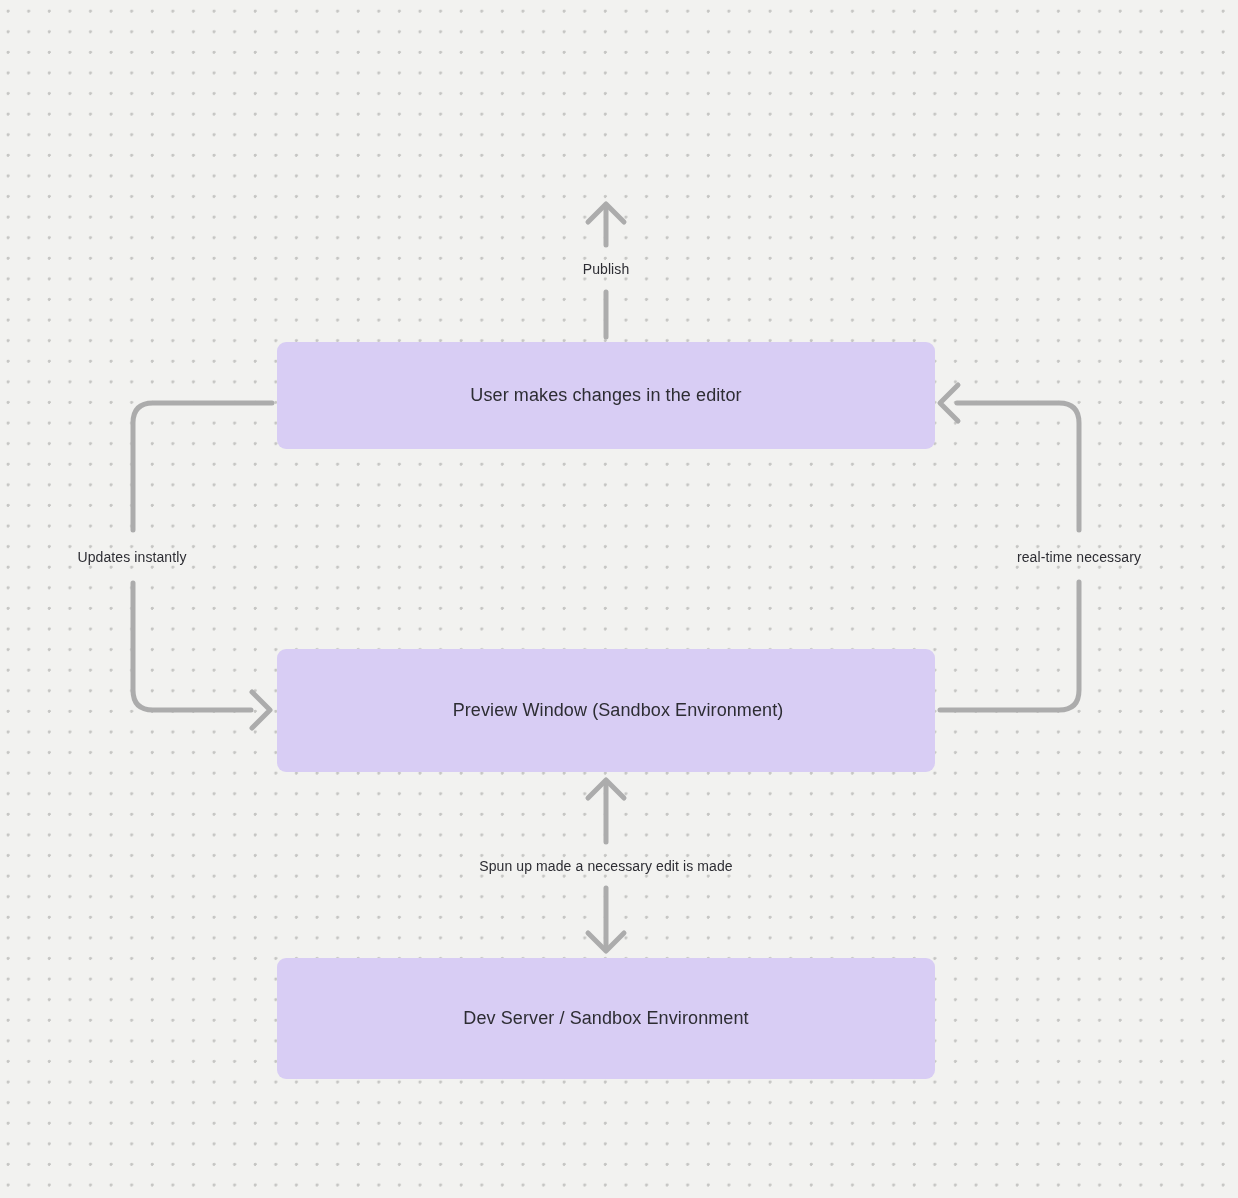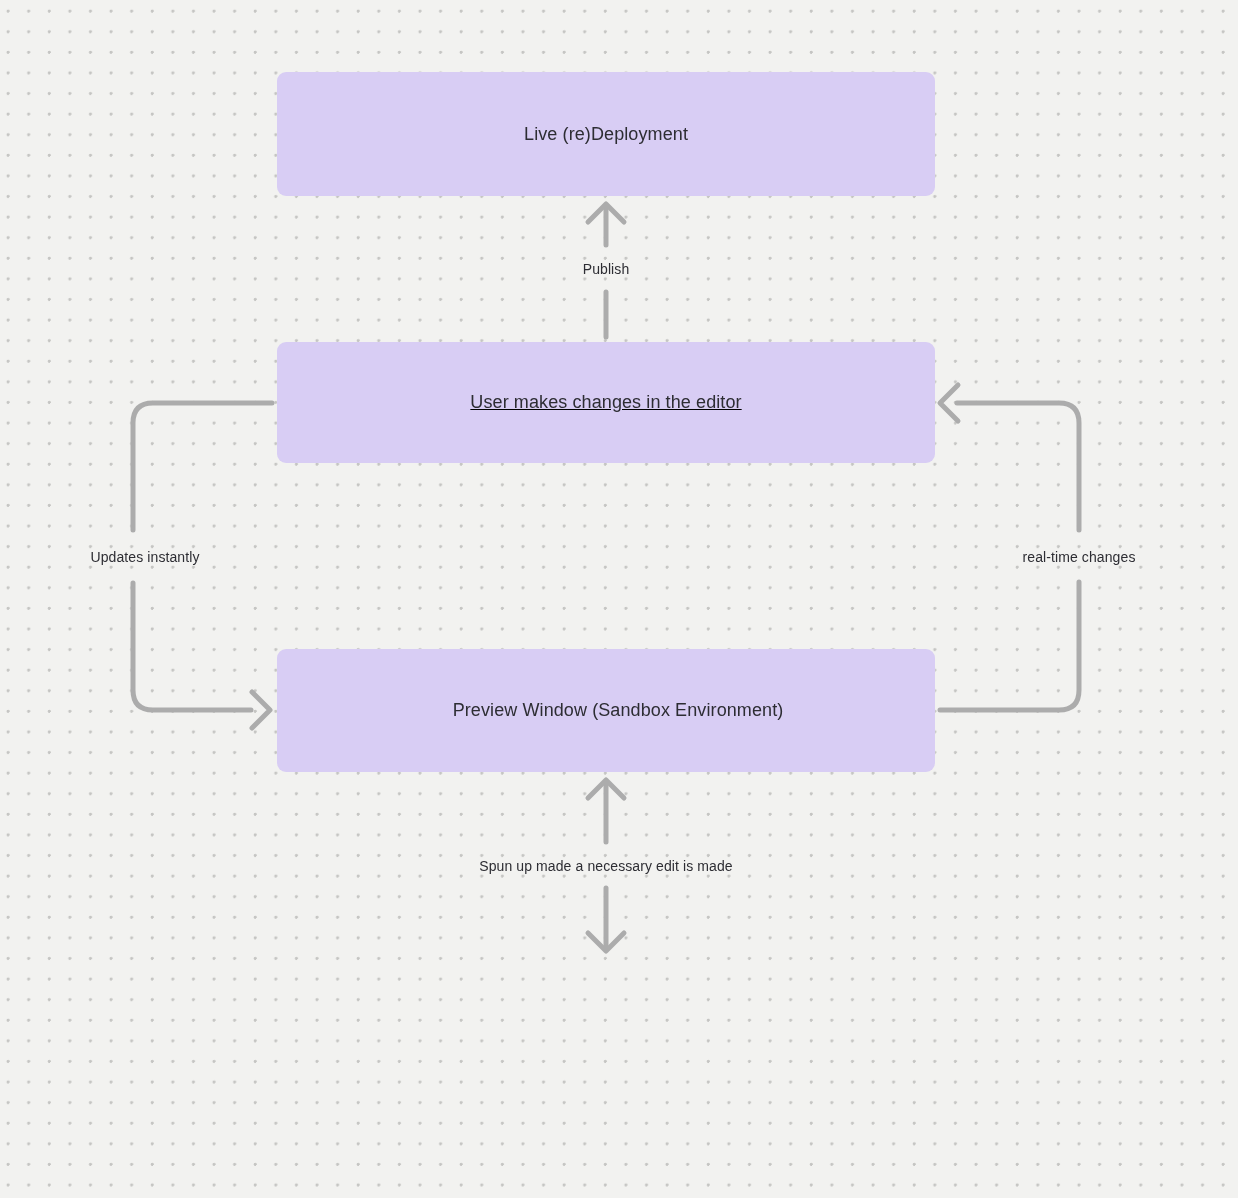--- a/index.html
+++ b/index.html
@@ -73,9 +73,6 @@
     <polyline points="588,933 606,951 624,933"></polyline>
   </svg>
 
-  <div class="node node-live">
-    <span class="node-label">Live (re)Deployment</span>
-  </div>
 
   <div class="node node-user">
     <span class="node-label">User makes changes in the editor</span>

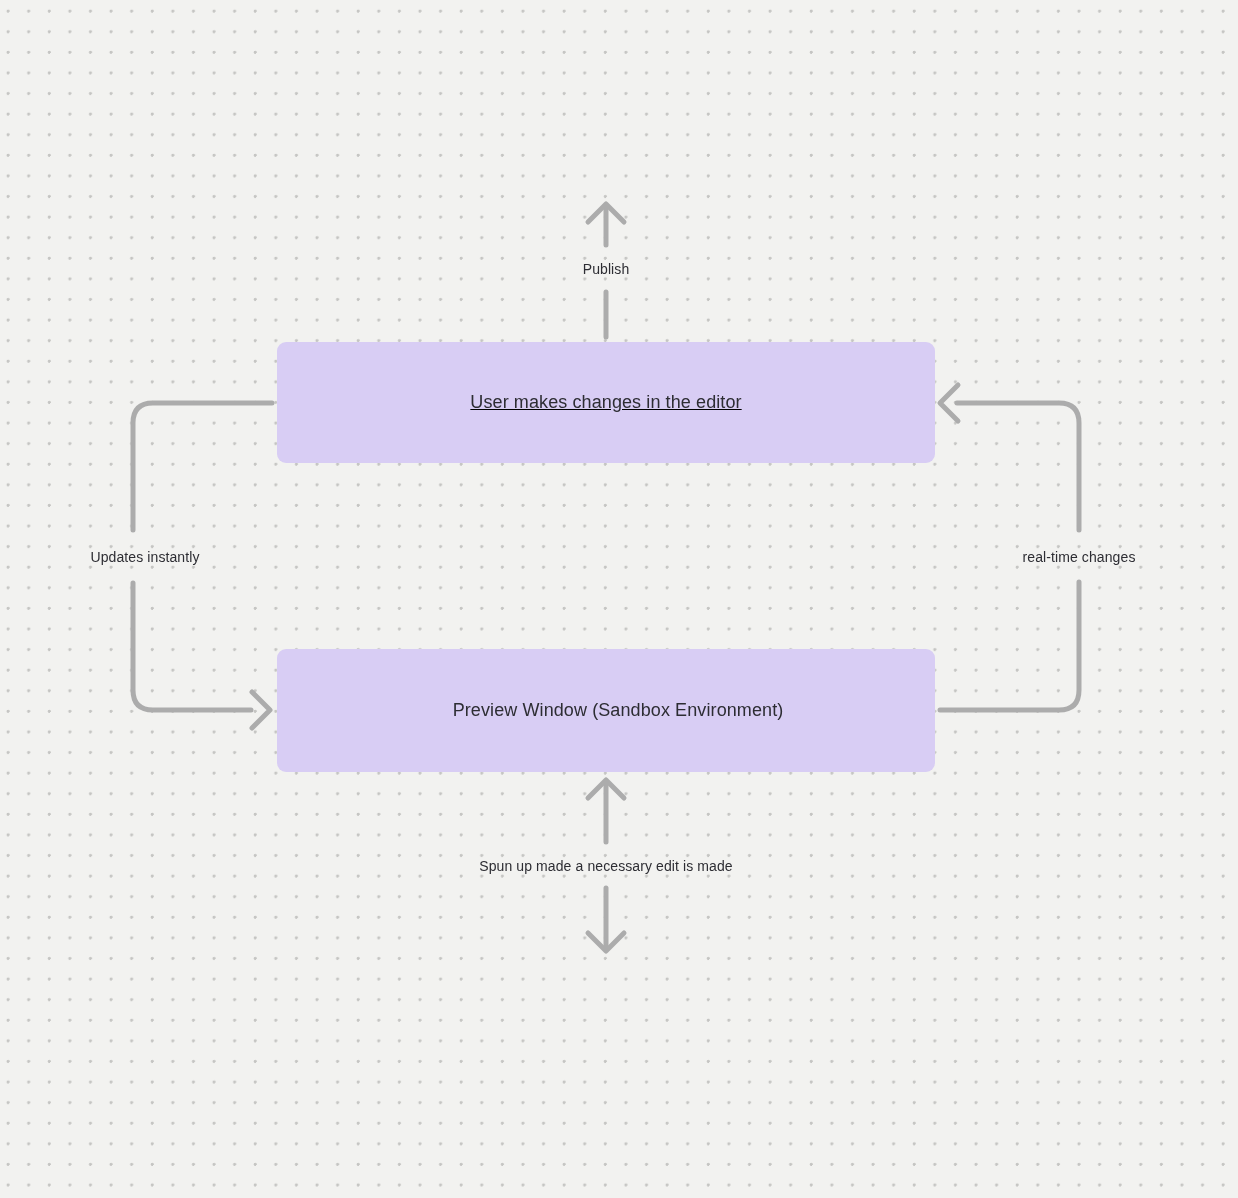--- a/index.html
+++ b/index.html
@@ -36,7 +36,7 @@
     font-size:18px;color:var(--node-text);letter-spacing:0.1px;white-space:nowrap;
   }
   .node-live   {top:72px; height:124px;}
-  .node-user   {top:342px;height:121px;text-decoration:underline;}
+  .node-user   {top:342px;height:107px;}
   .node-preview{top:649px;height:123px;padding-left:24px;}
   .node-dev    {top:958px;height:121px;}
   .edge-label{

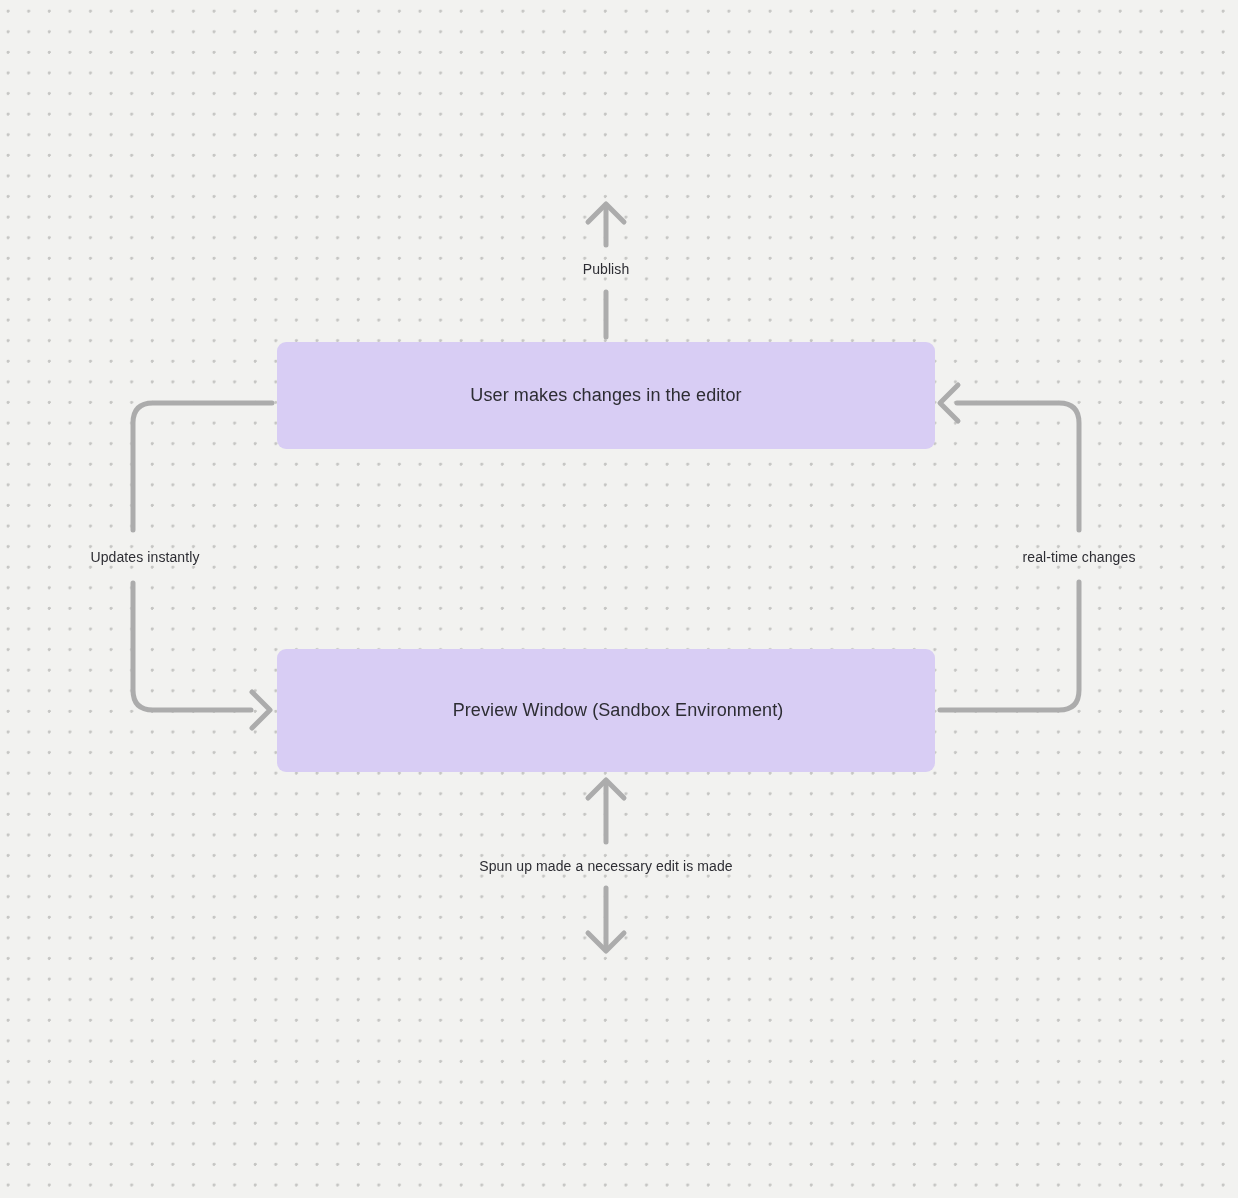--- a/index.html
+++ b/index.html
@@ -44,7 +44,7 @@
     font-size:14px;color:var(--label-text);white-space:nowrap;letter-spacing:0.1px;
   }
   .label-publish {left:606px; top:269px;}
-  .label-updates {left:132px; top:557px;margin-left:13px;}
+  .label-updates {left:132px; top:557px;}
   .label-feedback{left:1079px;top:557px;}
   .label-spun    {left:606px; top:866px;}
 </style>

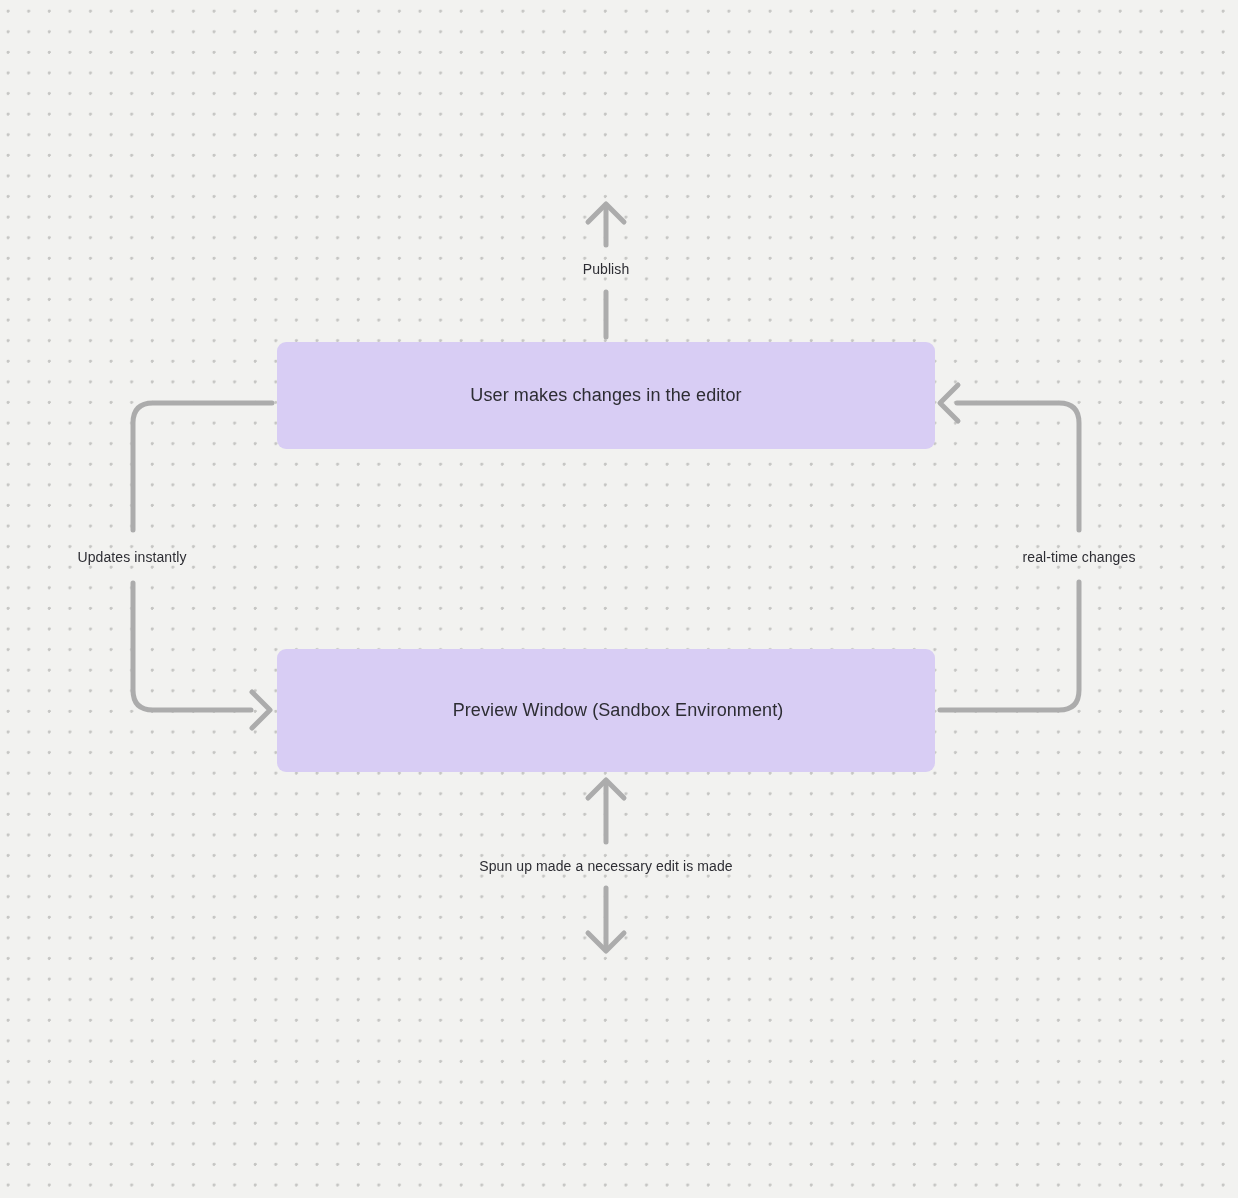--- a/index.html
+++ b/index.html
@@ -85,7 +85,7 @@
 
   <div class="edge-label label-publish">Publish</div>
   <div class="edge-label label-updates">Updates instantly</div>
-  <div class="edge-label label-feedback">real-time changes</div>
+  <div class="edge-label label-feedback">real-time necessary</div>
   <div class="edge-label label-spun">Spun up made a necessary edit is made</div>
 
 </div>

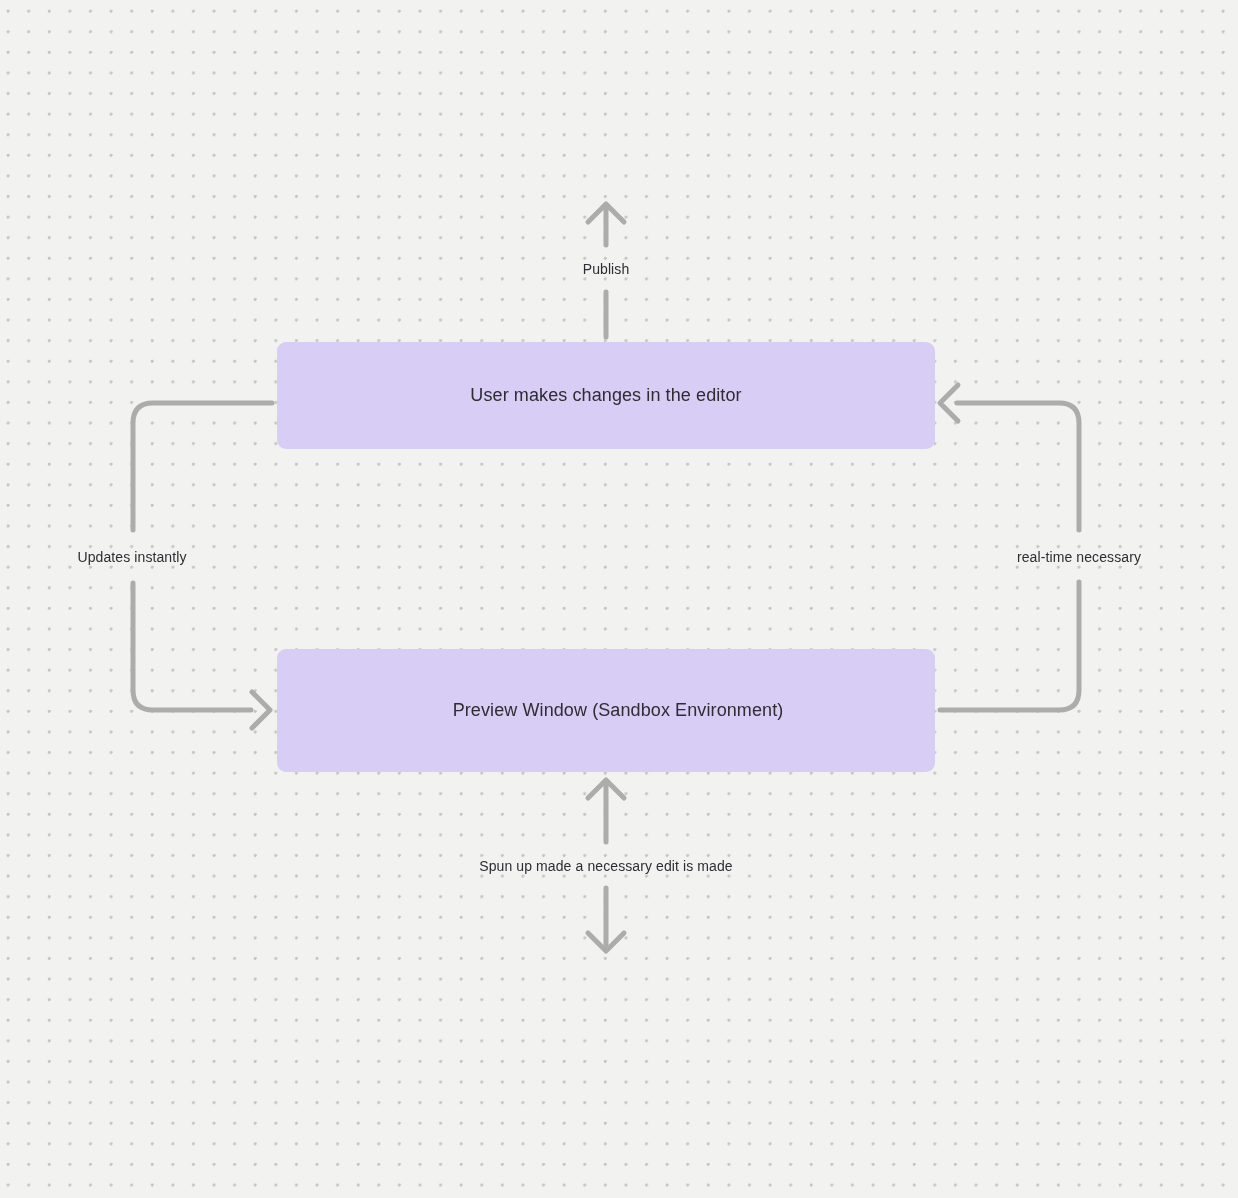--- a/index.html
+++ b/index.html
@@ -82,6 +82,9 @@
     <span class="node-label">Preview Window (Sandbox Environment)</span>
   </div>
 
+  <div class="node node-dev">
+    <span class="node-label">Dev Server / Sandbox Environment</span>
+  </div>
 
   <div class="edge-label label-publish">Publish</div>
   <div class="edge-label label-updates">Updates instantly</div>

